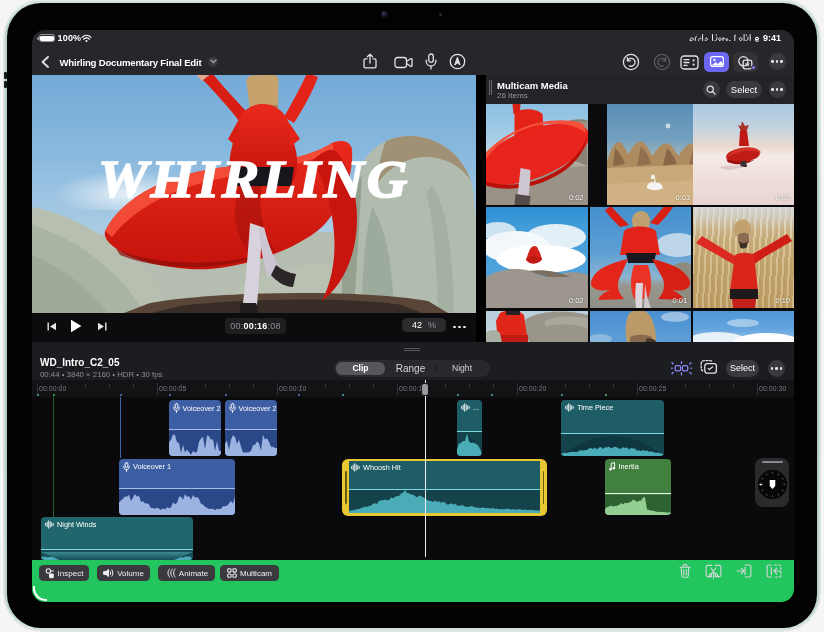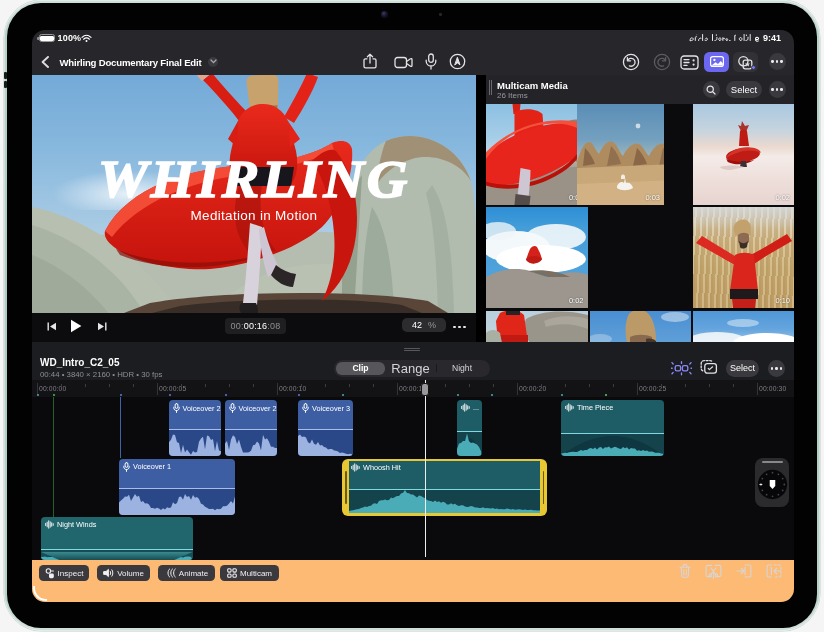--- a/index.html
+++ b/index.html
@@ -275,7 +275,7 @@
 </svg>
           <div class="dur">0:02</div>
         </div>
-        <div class="cell" style="left:91px;top:29px;width:87px;height:100.8px">
+        <div class="cell" style="left:121px;top:29px;width:87px;height:100.8px">
 <div class="abs" style="inset:0;background:linear-gradient(180deg,#5a8db6 0%,#74a0bf 35%,#97b2bb 50%,#c3a87e 66%,#cfb48a 100%)"></div>
 <svg class="abs" style="left:0;top:0" width="101" height="101" viewBox="0 0 101 101">
  <circle cx="61" cy="22" r="2.4" fill="#e5ebf0" opacity=".8"></circle>

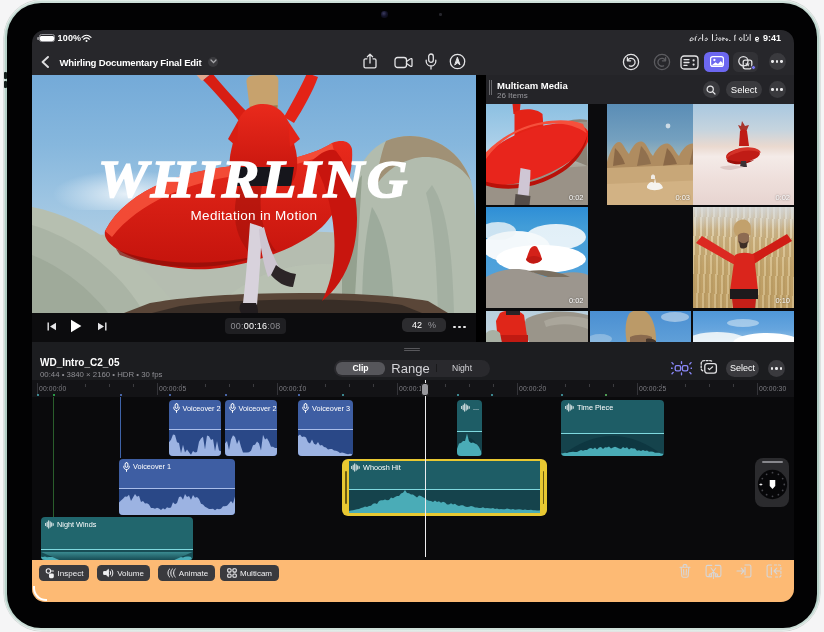--- a/index.html
+++ b/index.html
@@ -204,7 +204,6 @@
   <path d="M149 228 C147 232 147 235 149 238 L166 238 C166 233 165 230 164 228 Z" fill="#221d1f"></path>
  </svg>
 <div class="abs" style="left:0;top:75px;width:444px;text-align:center;font-family:'Liberation Serif',serif;font-style:italic;font-weight:700;font-size:52px;color:#fff;letter-spacing:2.5px;-webkit-text-stroke:1.6px #fff;transform:scale(1.08,1.0);transform-origin:center">WHIRLING</div>
- <div class="abs" style="left:0;top:132.5px;width:444px;text-align:center;font-size:13.5px;color:#fff;letter-spacing:.3px">Meditation in Motion</div>
 </div>
 
 <div id="playbar">

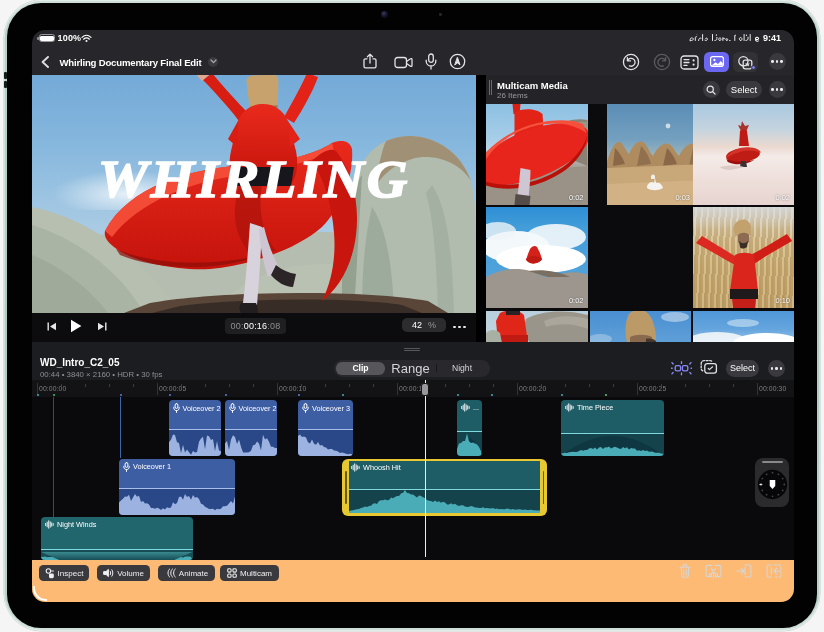--- a/index.html
+++ b/index.html
@@ -318,6 +318,24 @@
  <path d="M40 52 C44 48 52 48 56 52 C54 57 42 58 40 52 Z" fill="#c01a14"></path>
 </svg>
           <div class="dur">0:02</div>
+        </div>
+        <div class="cell" style="left:103.8px;top:132.3px;width:101.3px;height:100.8px">
+<div class="abs" style="inset:0;background:linear-gradient(180deg,#4590cd 0%,#5d9fd4 45%,#8cb4d0 70%,#98988e 78%,#8e8e86 100%)"></div>
+<svg class="abs" style="left:0;top:0" width="101" height="101" viewBox="0 0 101 101">
+ <ellipse cx="88" cy="38" rx="22" ry="12" fill="#e8eef2" opacity=".7"></ellipse>
+ <path d="M80 60 C90 54 98 54 101 58 L101 101 L84 101 C80 86 78 72 80 60 Z" fill="#8e8b80"></path>
+ <path d="M30 20 C24 14 18 8 15 3 L21 -1 C26 5 33 12 39 18 Z" fill="#d81f14"></path>
+ <path d="M68 18 C74 12 80 5 83 0 L77 -4 C72 2 66 9 60 16 Z" fill="#d81f14"></path>
+ <path d="M42 14 C42 8 46 4 51 4 C56 4 60 8 60 14 L58 26 L44 26 Z" fill="#c0a06e"></path>
+ <path d="M34 24 C40 18 60 18 66 24 L70 48 L30 48 Z" fill="#e2231a"></path>
+ <path d="M36 46 L66 46 L64 56 L38 56 Z" fill="#17171d"></path>
+ <path d="M38 52 C20 56 6 62 2 72 C-2 80 6 85 20 83 C12 87 8 90 9 93 L34 92 C28 86 26 78 30 70 Z" fill="#e42519"></path>
+ <path d="M62 52 C80 56 94 62 99 72 C103 80 96 85 82 83 C90 87 94 90 93 93 L68 92 C74 86 76 78 72 70 Z" fill="#d81f14"></path>
+ <path d="M44 58 C40 70 40 82 44 92 L58 92 C62 82 62 70 58 58 Z" fill="#ea3326"></path>
+ <path d="M46 76 C45 85 45 94 46 101 L52 101 L53 76 Z" fill="#ddd5dc"></path>
+ <path d="M55 76 C56 86 58 94 61 101 L54 101 Z" fill="#cfc6ce"></path>
+</svg>
+          <div class="dur">0:01</div>
         </div>
         <div class="cell" style="left:207.4px;top:132.3px;width:100.6px;height:100.8px">
 <div class="abs" style="inset:0;background:linear-gradient(180deg,#d7dadb 0%,#dbd3c0 14%,#d3bc8c 34%,#c9ad74 60%,#c0a167 100%)"></div>

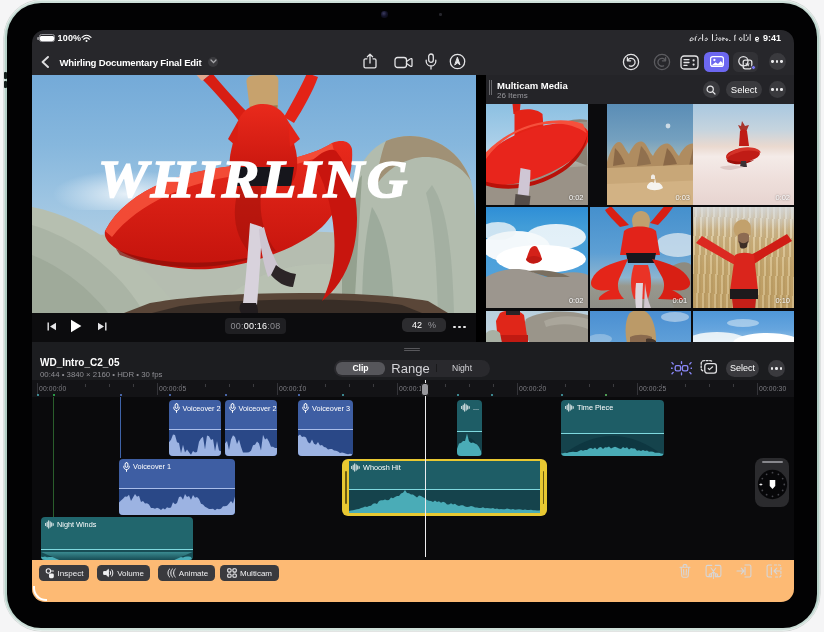--- a/index.html
+++ b/index.html
@@ -220,7 +220,7 @@
         </svg>
  <div class="abs" style="left:193px;top:5px;width:61px;height:15.5px;background:#1f1f22;border-radius:4px;display:flex;align-items:center;justify-content:center;font-size:9px;letter-spacing:.2px">
           <span style="color:#8e8e93">00:</span>
-          <span style="color:#fff;font-weight:400">00:16</span>
+          <span style="color:#fff;font-weight:700">00:16</span>
           <span style="color:#8e8e93">:08</span>
         </div>
  <div class="abs" style="left:370px;top:5px;width:44px;height:14px;background:#2c2c2f;border-radius:5px;display:flex;align-items:center;justify-content:center;gap:6px;font-size:9px">

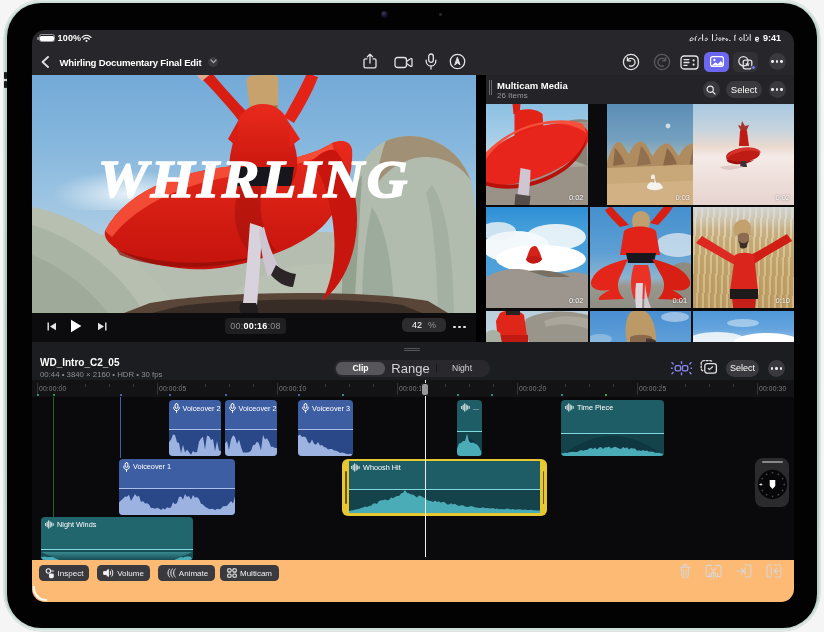--- a/index.html
+++ b/index.html
@@ -391,7 +391,7 @@
  <div class="abs" style="left:8px;top:27.5px;font-size:7.8px;color:#8e8e93">00:44 • 3840 × 2160 • HDR • 30 fps</div>
  <div class="abs" style="left:302px;top:17.5px;width:156px;height:17px;background:#29292d;border-radius:8.5px"></div>
  <div class="abs" style="left:304px;top:19.5px;width:49px;height:13px;background:#56565b;border-radius:6px;display:flex;align-items:center;justify-content:center;font-size:8.6px;font-weight:700;color:#fff">Clip</div>
- <div class="abs" style="left:353px;top:17.5px;width:51px;height:17px;display:flex;align-items:center;justify-content:center;font-size:13px;color:#d4d4d8">Range</div>
+ <div class="abs" style="left:353px;top:17.5px;width:51px;height:17px;display:flex;align-items:center;justify-content:center;font-size:10px;color:#d4d4d8">Range</div>
  <div class="abs" style="left:403.5px;top:22px;width:1px;height:8px;background:#19191b"></div>
  <div class="abs" style="left:404px;top:17.5px;width:52px;height:17px;display:flex;align-items:center;justify-content:center;font-size:8.6px;color:#d4d4d8">Night</div>
  <svg class="abs" style="left:639px;top:18px" width="21" height="18" viewBox="0 0 21 18">

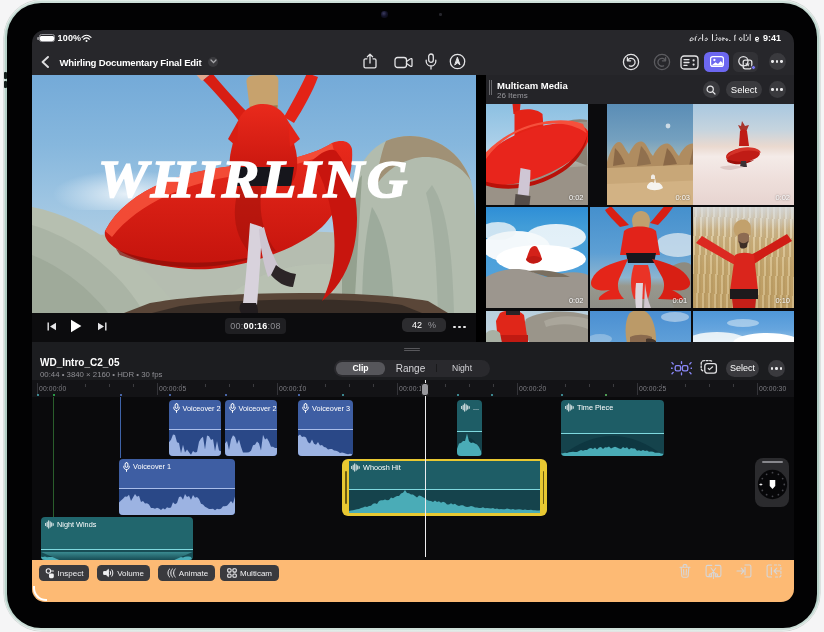--- a/index.html
+++ b/index.html
@@ -497,19 +497,6 @@
               </g>
             </svg>Voiceover 2</div>
         </div>
-        <div class="clip" style="left:266px;top:3px;width:54.5px;height:56px;background:#3e5ea3">
-          <div class="abs" style="left:0;top:30px;width:100%;height:26px;background:#2a4887"></div>
-          <div class="abs" style="left:0;top:28.6px;width:100%;height:1.4px;background:#a9bde9"></div>
-          <svg class="wv" width="54.5" height="26" viewBox="0 0 54.5 26" preserveAspectRatio="none">
-            <path d="M0,26 L0,6.0 L2,4.5 L4,7.1 L6,6.4 L8,7.4 L10,12.3 L12,13.5 L14,9.6 L16,13.8 L18,14.8 L20,12.1 L22,15.4 L24,14.9 L26,17.1 L28,17.4 L30,19.6 L32,19.0 L34,19.1 L36,20.6 L38,20.8 L40,21.5 L42,23.0 L44,22.5 L46,23.1 L48,23.8 L50,24.3 L52,23.8 L54,24.2 L54.5,26 Z" fill="#9cb3e2"></path>
-          </svg>
-          <div class="lb"><svg width="7" height="10" viewBox="0 0 7 10">
-              <g stroke="#fff" stroke-width="1" fill="none" stroke-linecap="round">
-                <rect x="2.1" y="0.6" width="2.8" height="4.8" rx="1.4"></rect>
-                <path d="M0.8 4.2 L0.8 4.8 C0.8 6.4 2 7.6 3.5 7.6 C5 7.6 6.2 6.4 6.2 4.8 L6.2 4.2 M3.5 7.6 L3.5 9.4"></path>
-              </g>
-            </svg>Voiceover 3</div>
-        </div>
         <div class="clip" style="left:425px;top:3px;width:24.5px;height:56px;background:#1e5d66;border-radius:4px">
           <div class="abs" style="left:0;top:32px;width:100%;height:24px;background:#15434c"></div>
           <svg class="abs" style="left:0;top:32px" width="24.5" height="24" viewBox="0 0 24.5 24" preserveAspectRatio="none">

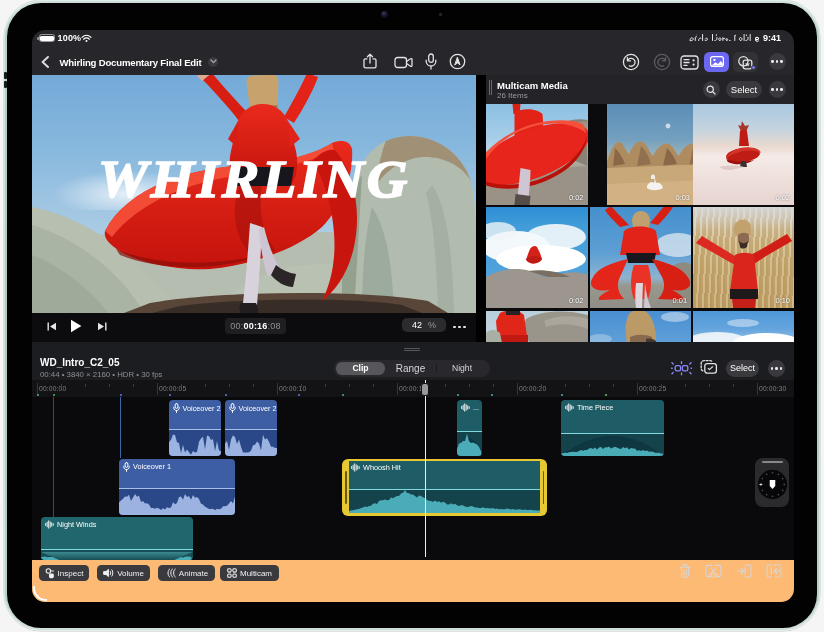--- a/index.html
+++ b/index.html
@@ -559,6 +559,18 @@
           <div class="abs" style="left:3px;top:12px;width:1.6px;height:33px;background:#6b5a10;border-radius:1px"></div>
           <div class="abs" style="left:200.5px;top:12px;width:1.6px;height:33px;background:#6b5a10;border-radius:1px"></div>
         </div>
+        <div class="clip" style="left:572.5px;top:61.5px;width:66px;height:56px;background:#41803f">
+          <div class="abs" style="left:0;top:36px;width:100%;height:20px;background:#2e6233"></div>
+          <div class="abs" style="left:0;top:34.8px;width:100%;height:1.2px;background:#eaf6ea"></div>
+          <svg class="wv" width="66" height="20" viewBox="0 0 66 20" preserveAspectRatio="none">
+            <path d="M0,20 L0,13.9 L2,12.2 L4,11.5 L6,10.5 L8,11.6 L10,10.9 L12,10.7 L14,10.0 L16,8.0 L18,9.4 L20,7.7 L22,8.3 L24,7.6 L26,6.7 L28,4.7 L30,5.2 L32,7.1 L34,5.7 L36,5.8 L38,2.3 L40,2.2 L42,14.4 L44,15.0 L46,15.6 L48,15.7 L50,16.2 L52,17.0 L54,16.7 L56,17.1 L58,17.0 L60,17.3 L62,17.5 L64,17.6 L66,17.6 L66,20 Z" fill="#93cf92"></path>
+          </svg>
+          <div class="lb"><svg width="7" height="9" viewBox="0 0 7 9">
+              <path d="M2.2 7.2 L2.2 1.4 L5.6 0.6 L5.6 6.2" stroke="#fff" stroke-width="1" fill="none" stroke-linejoin="round"></path>
+              <circle cx="1.4" cy="7.3" r="1.2" fill="#fff"></circle>
+              <circle cx="4.8" cy="6.3" r="1.2" fill="#fff"></circle>
+            </svg>Inertia</div>
+        </div>
         <div class="clip" style="left:9px;top:120px;width:151.5px;height:43px;background:#21666d;border-radius:4px">
           <div class="abs" style="left:0;top:33px;width:100%;height:10px;background:#174d55"></div>
           <svg class="abs" style="left:0;top:33px" width="151.5" height="10" viewBox="0 0 151.5 10" preserveAspectRatio="none">

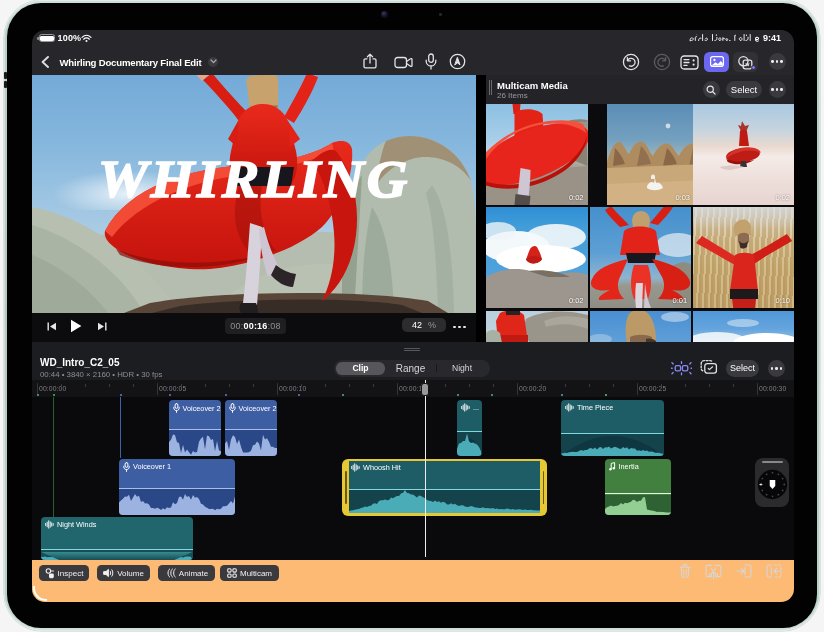--- a/index.html
+++ b/index.html
@@ -18,7 +18,7 @@
 #tlhead{position:absolute;left:0;top:312px;width:762px;height:38px;background:#1c1d20}
 #ruler{position:absolute;left:0;top:350px;width:762px;height:17px;background:#131316}
 #tlarea{position:absolute;left:0;top:367px;width:762px;height:163px;background:#0a0a0c}
-#bbar{position:absolute;left:0;top:530px;width:762px;height:42px;background:#fdba74}
+#bbar{position:absolute;left:0;top:530px;width:762px;height:42px;background:#22c55e}
 .pill{position:absolute;background:#3a3a3e;border-radius:9px;color:#fff;display:flex;align-items:center;justify-content:center}
 .circ{position:absolute;background:#3a3a3e;border-radius:50%;display:flex;align-items:center;justify-content:center}
 .dur{position:absolute;right:4px;bottom:3px;font-size:7.5px;color:#fff;opacity:.95;text-shadow:0 0 2px rgba(0,0,0,.6)}

